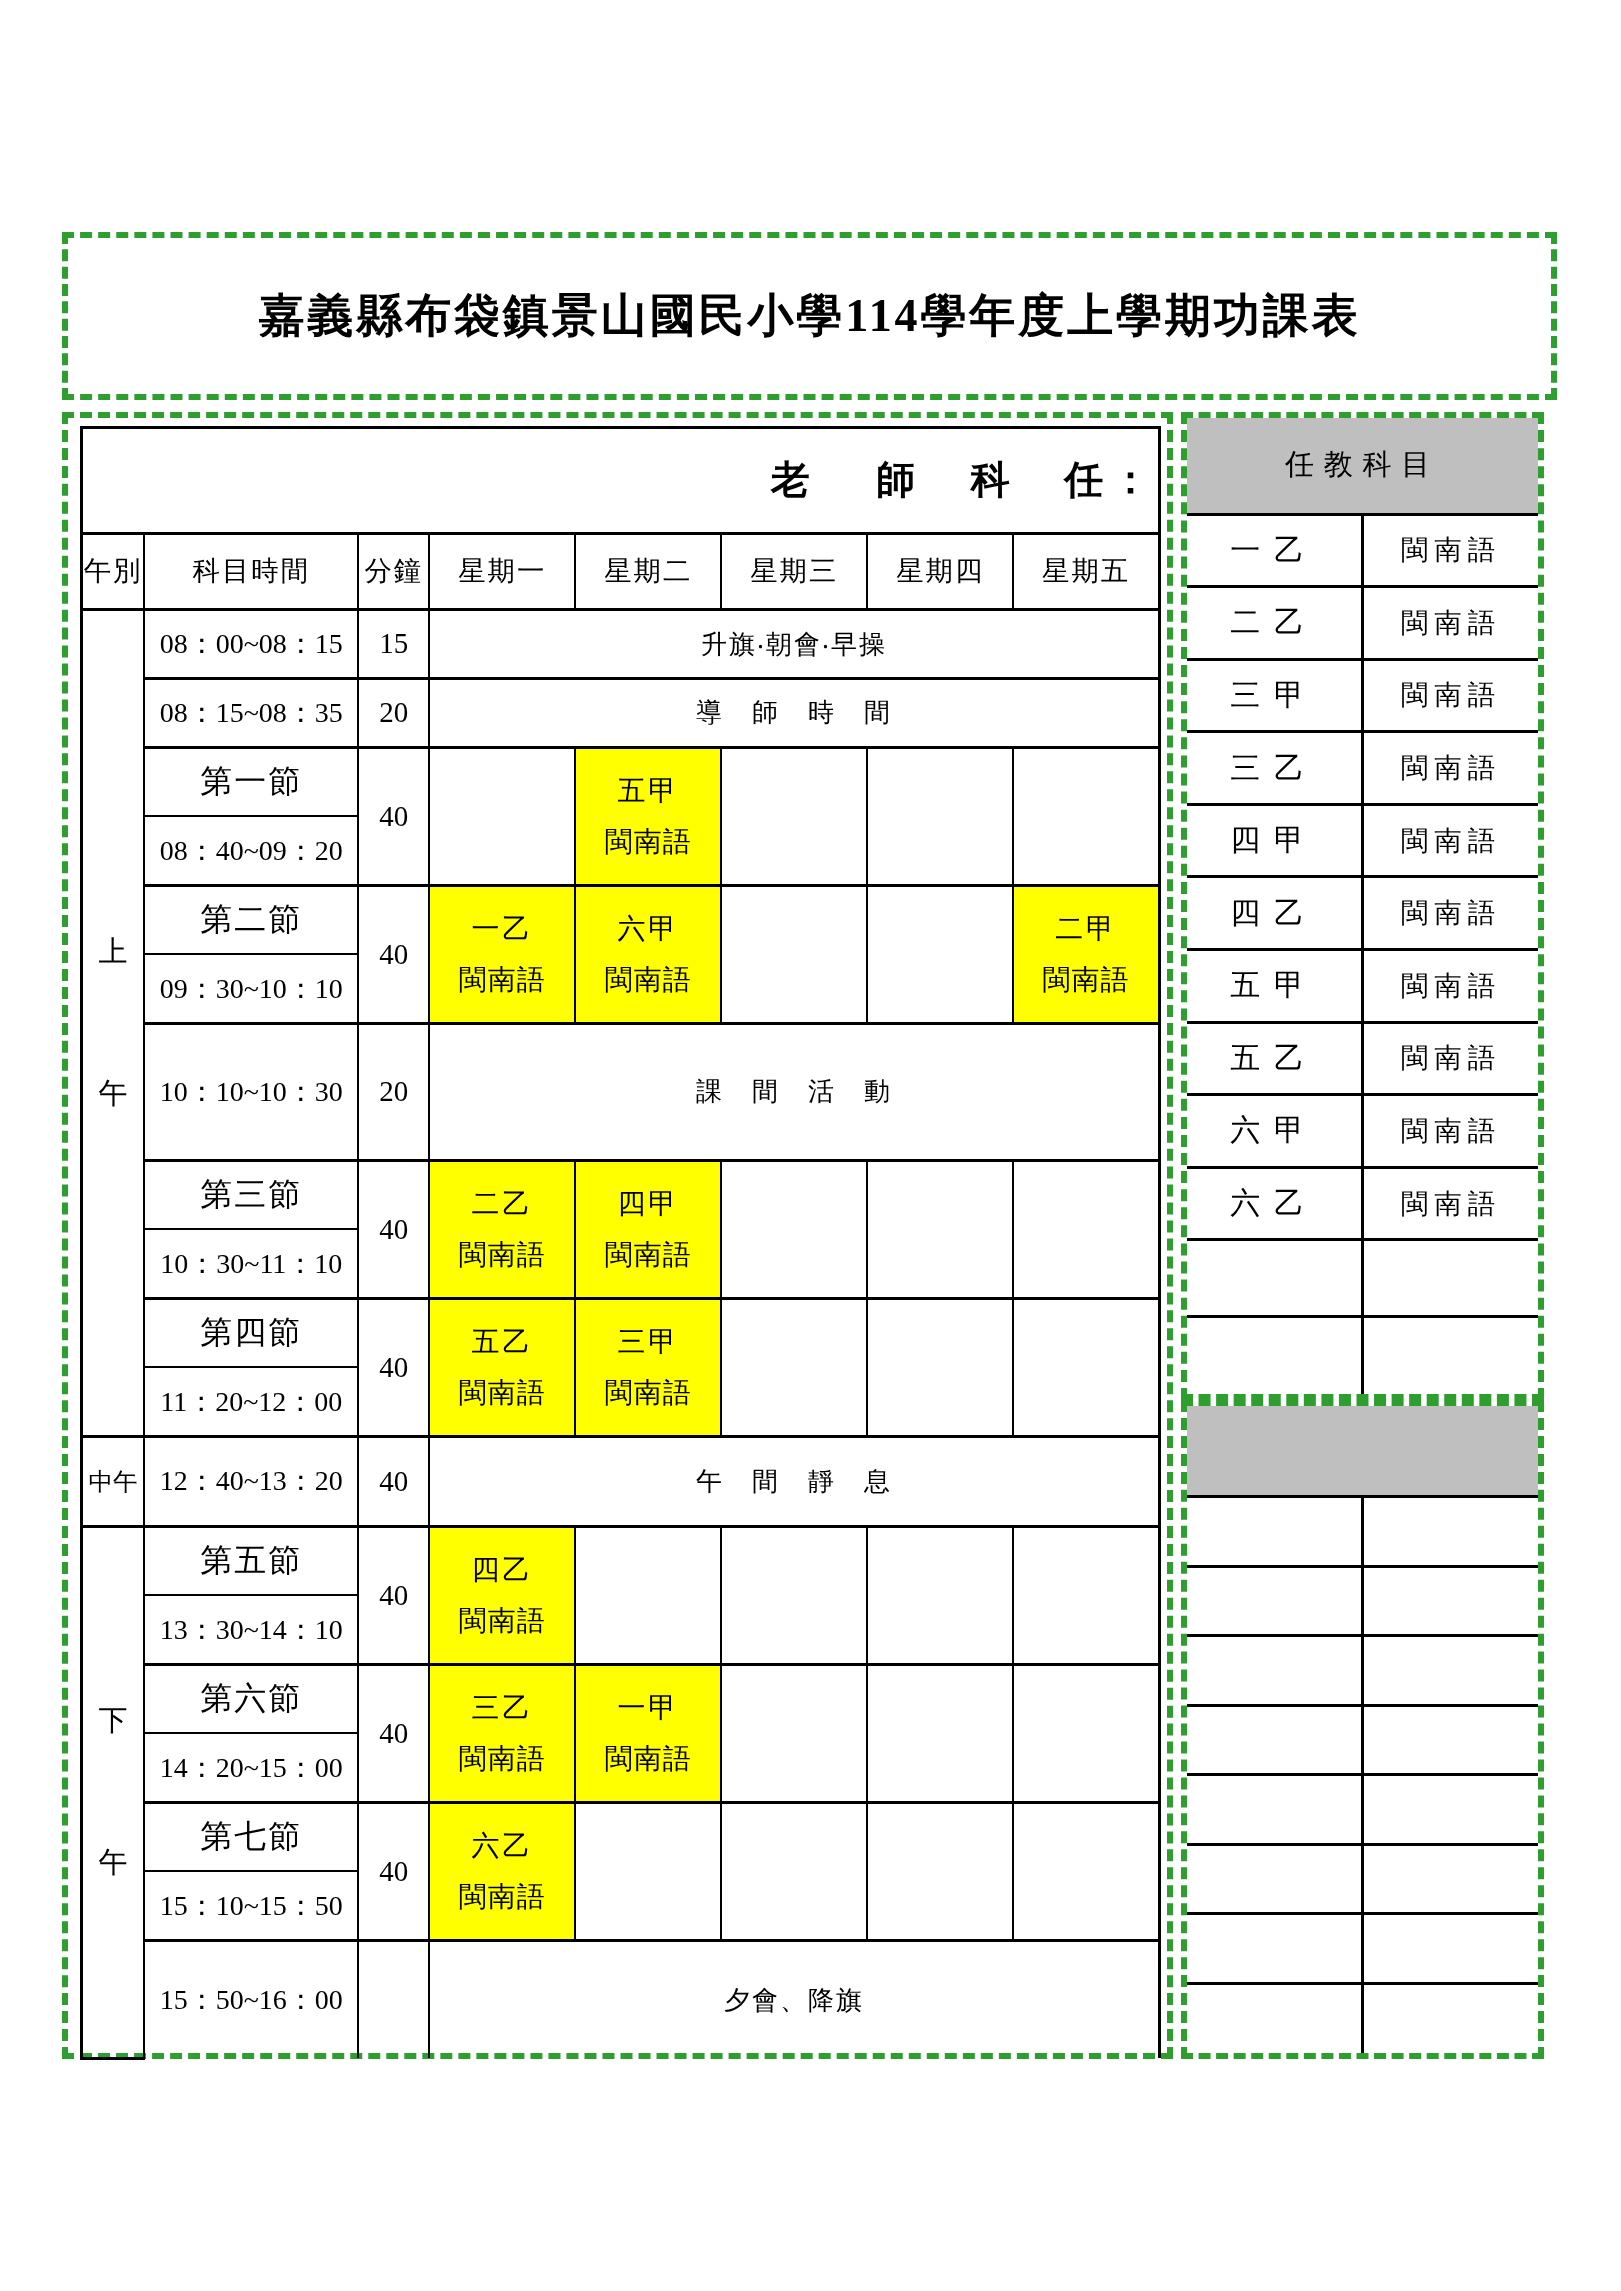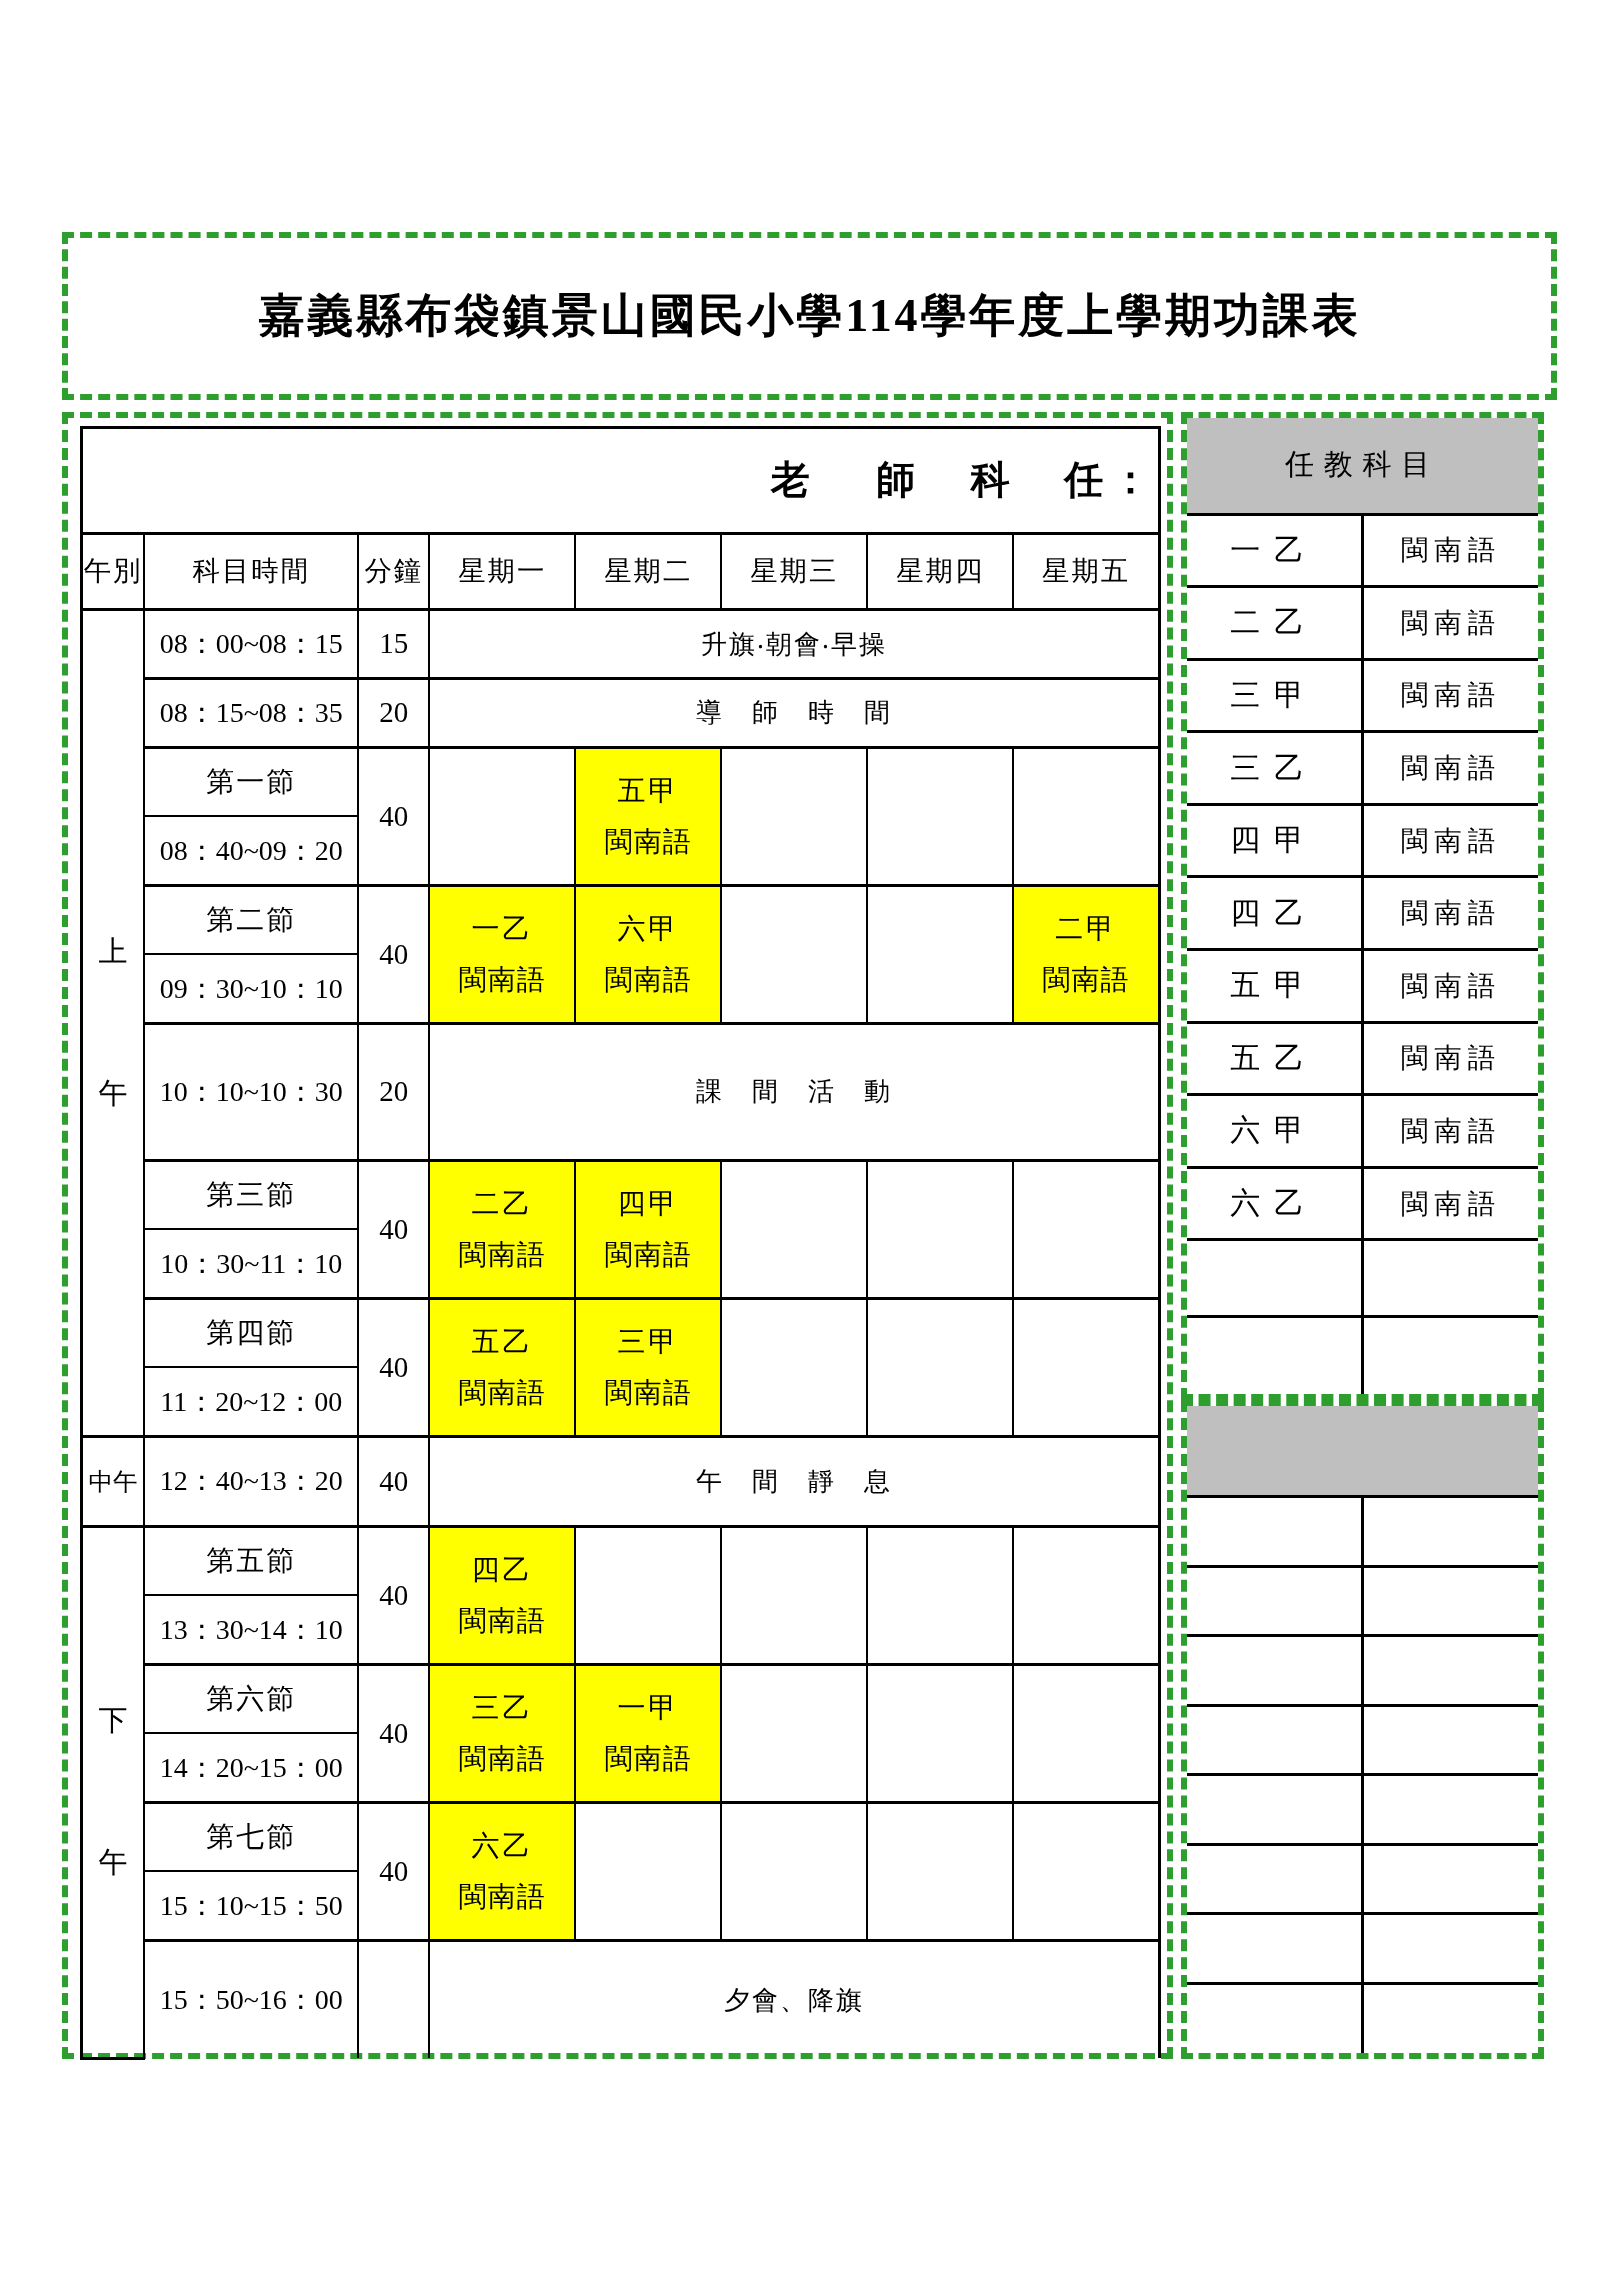--- a/index.html
+++ b/index.html
@@ -32,7 +32,7 @@
   td.ampm-noon{font-size:24.5px;letter-spacing:0;}
   td.time{font-size:28px;white-space:nowrap;margin-top:43px;}
   td.min{font-size:29px;}
-  td.pn{font-size:28px;letter-spacing:2px;border-bottom-width:2px;}
+  td.pn{font-size:32px;letter-spacing:2px;border-bottom-width:2px;}
   td.pt{font-size:28px;border-top-width:2px;white-space:nowrap;}
   td.spantxt{font-size:26px;letter-spacing:2px;margin-left:48px;}
   td.day .cls{font-size:28px;letter-spacing:2.9px;margin-bottom:12.7px;}

